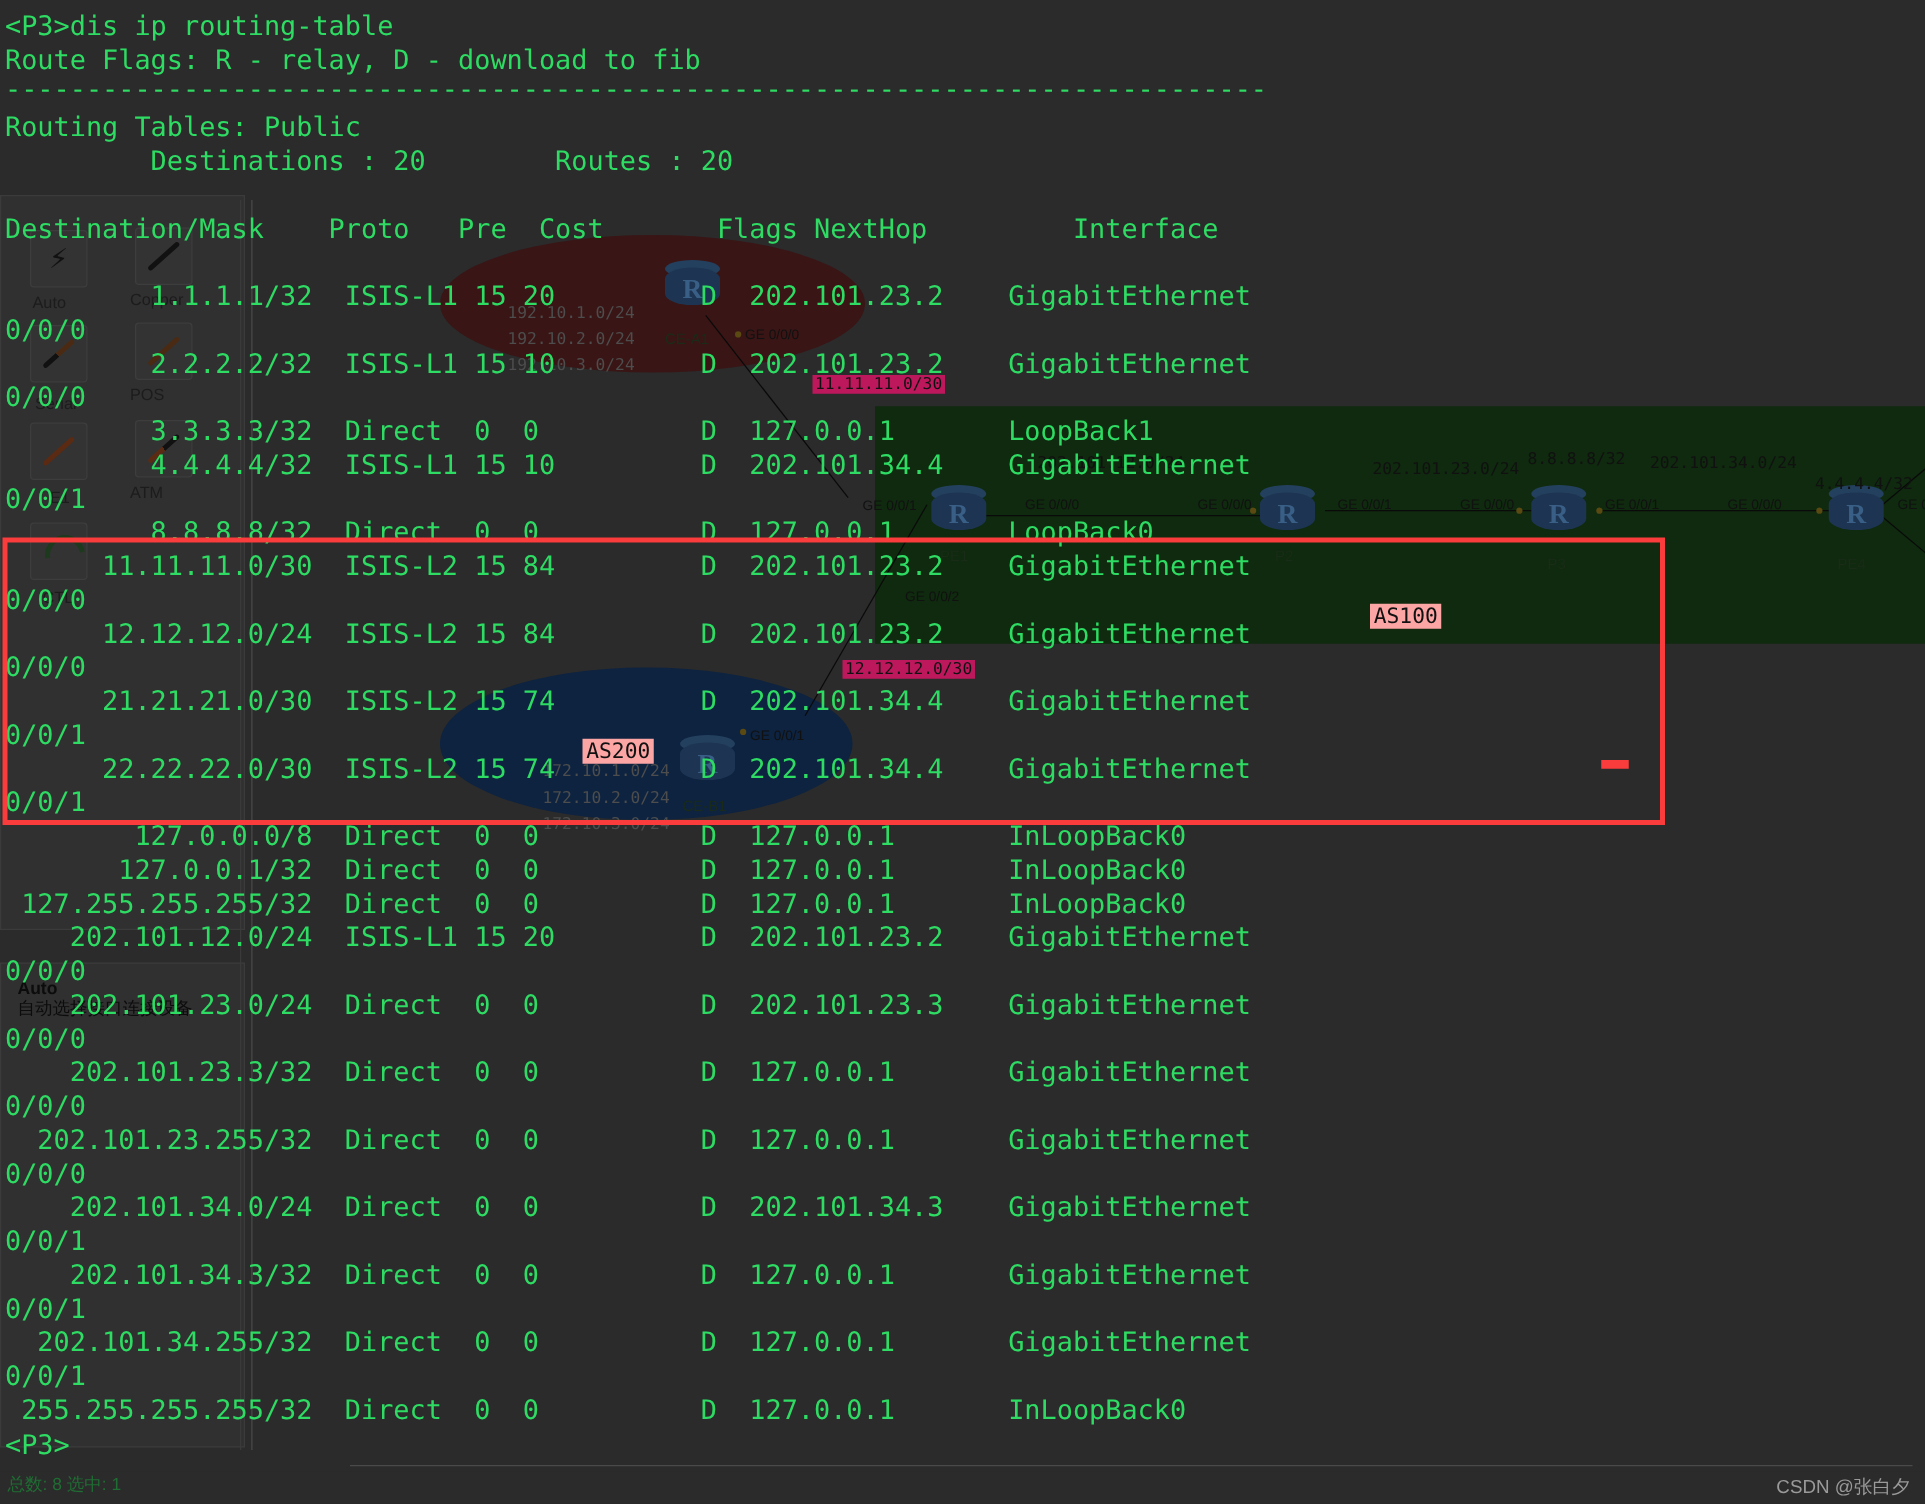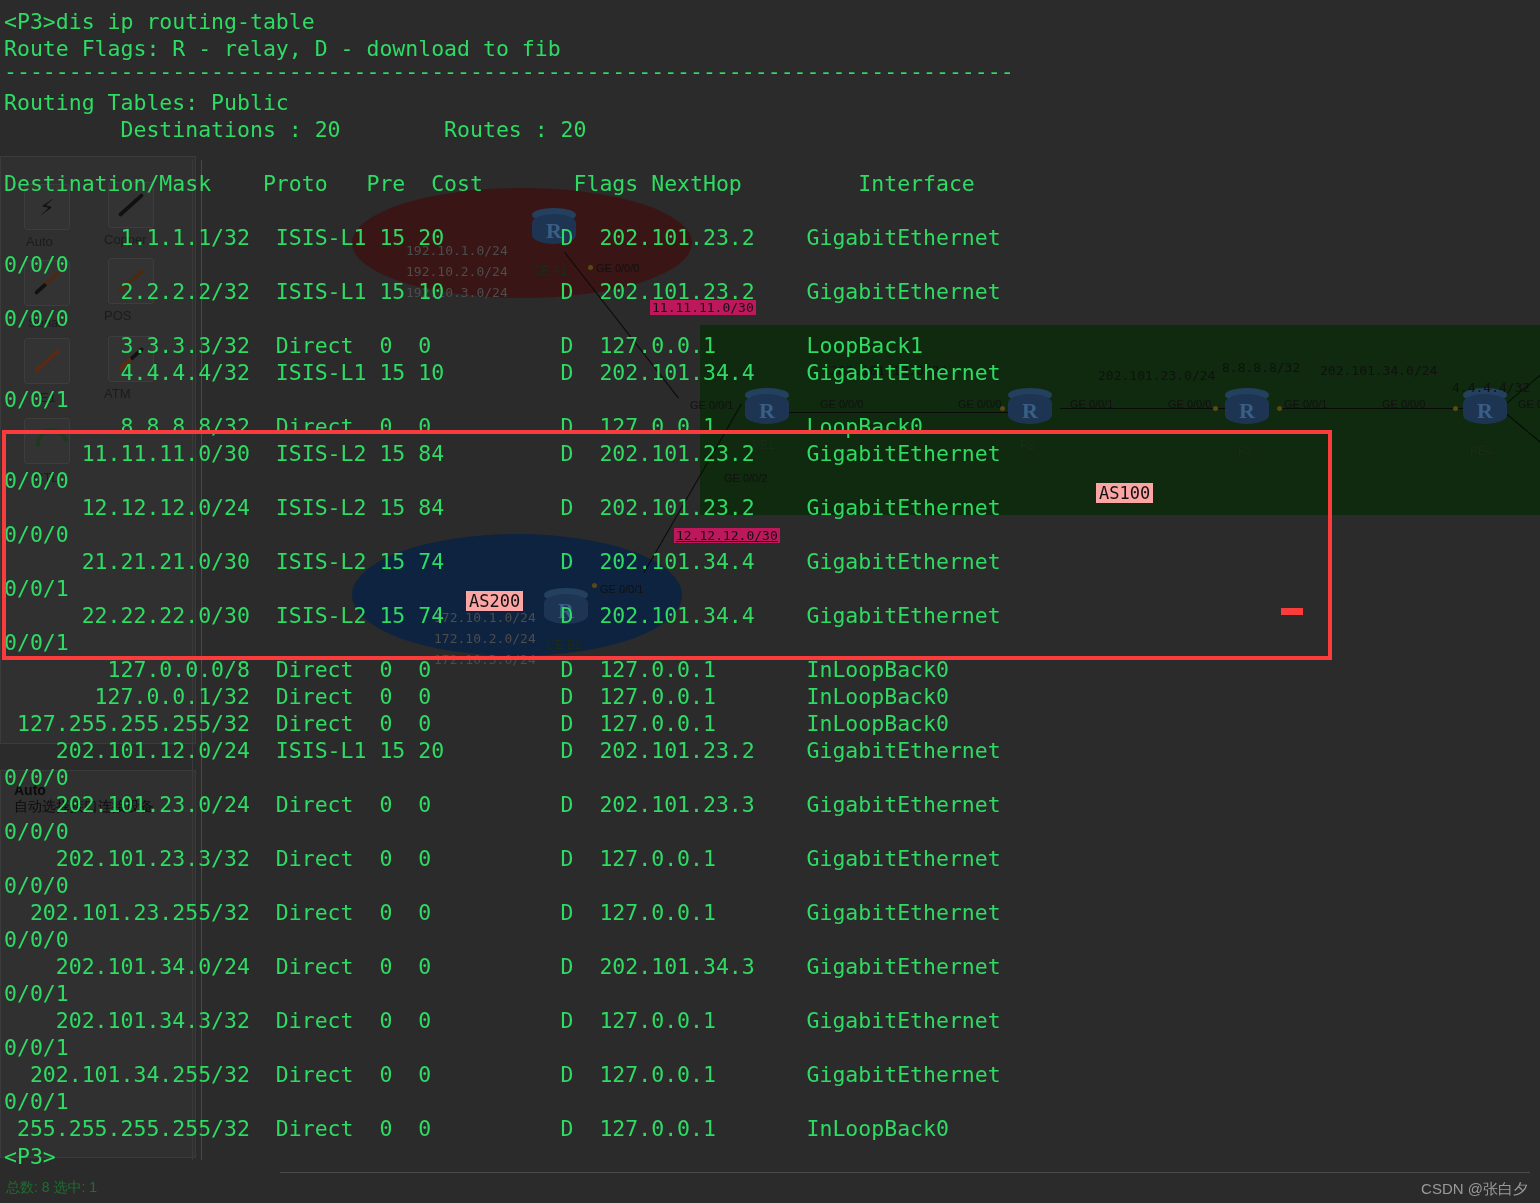--- a/index.html
+++ b/index.html
@@ -322,7 +322,7 @@
     <div class="if-label" style="left:600px; top:583px;">GE 0/0/1</div>
 
     <div class="net-label hl" style="left:650px; top:300px;">11.11.11.0/30</div>
-    <div class="net-label hl" style="left:674px; top:528px;text-decoration:underline;">12.12.12.0/30</div>
+    <div class="net-label hl" style="left:674px; top:528px;">12.12.12.0/30</div>
     <div class="net-label" style="left:830px; top:363px;">202.101.12.0/24</div>
     <div class="net-label" style="left:1098px; top:368px;">202.101.23.0/24</div>
     <div class="net-label" style="left:1320px; top:363px;">202.101.34.0/24</div>

